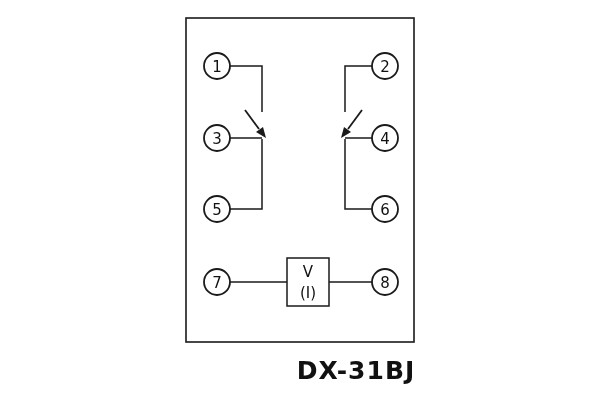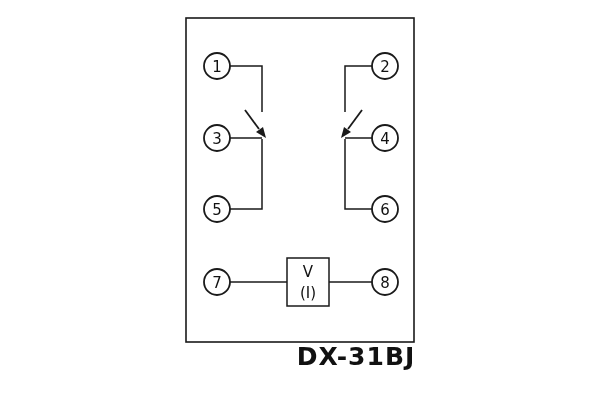--- a/index.html
+++ b/index.html
@@ -63,7 +63,7 @@
   .caption {
     position: absolute;
     left: 246px;
-    top: 342px;
+    top: 356px;
     width: 220px;
     text-align: center;
     font-family: "DejaVu Sans", "Liberation Sans", sans-serif;

